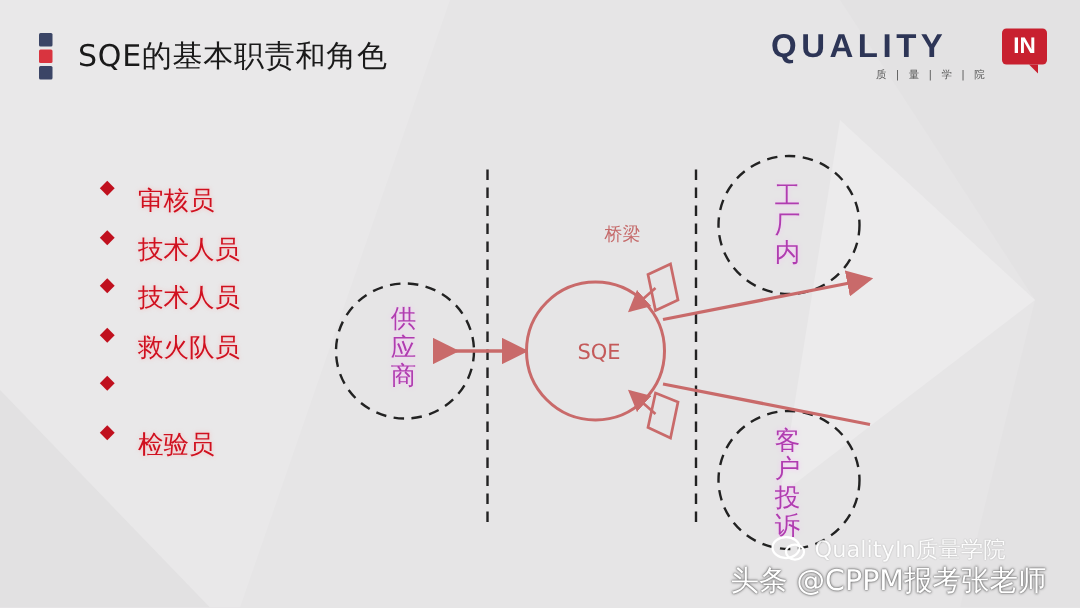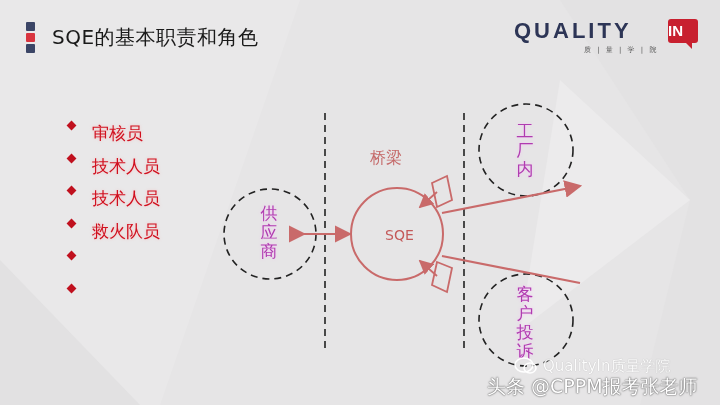--- a/index.html
+++ b/index.html
@@ -26,7 +26,7 @@
     .logo-badge {
       position: absolute; left: 156px; top: 3px; width: 30px; height: 24px; background: #c8202f;
       border-radius: 3px; color: #fff; font-family: "Liberation Sans", sans-serif;
-      font-weight: bold; font-size: 15px; line-height: 24px;
+      font-weight: bold; font-size: 15px; text-align: center; line-height: 24px;
     }
     .logo-badge::after {
       content: ""; position: absolute; left: 18px; bottom: -6px; border-left: 6px solid transparent;

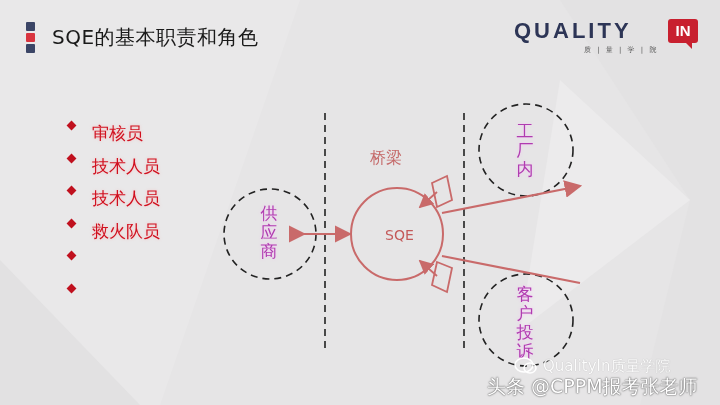--- a/index.html
+++ b/index.html
@@ -41,7 +41,7 @@
       position: absolute; color: #b03cb0; font-size: 17px; line-height: 19px; width: 20px; text-align: center;
       text-shadow: 0 0 3px rgba(255,180,255,0.7);
     }
-    .bridge-label { position: absolute; left: 370px; top: 148px; font-size: 16px; color: #c56a6a; }
+    .bridge-label { position: absolute; left: 403px; top: 148px; font-size: 12px; color: #c56a6a; }
     .sqe-label { position: absolute; left: 385px; top: 227px; font-size: 14px; color: #c45a5a; }
     .watermark1 {
       position: absolute; left: 543px; top: 357px; font-size: 15px; color: #fff;

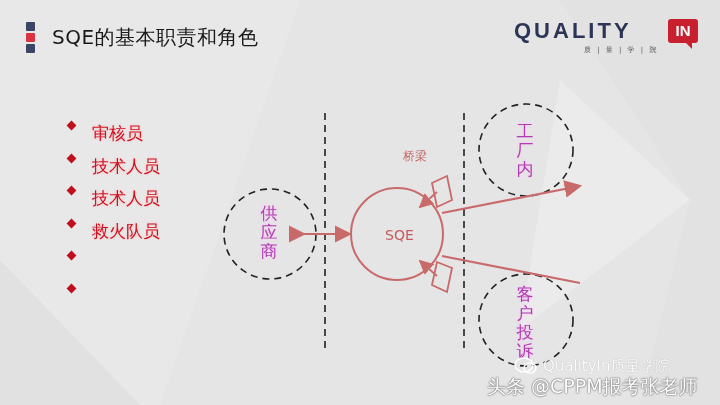--- a/index.html
+++ b/index.html
@@ -98,6 +98,7 @@
     </li>
   <li>
       <span class="diamond"></span>
+      <span class="role-label">检验员</span>
     </li>
 </ul>
 

